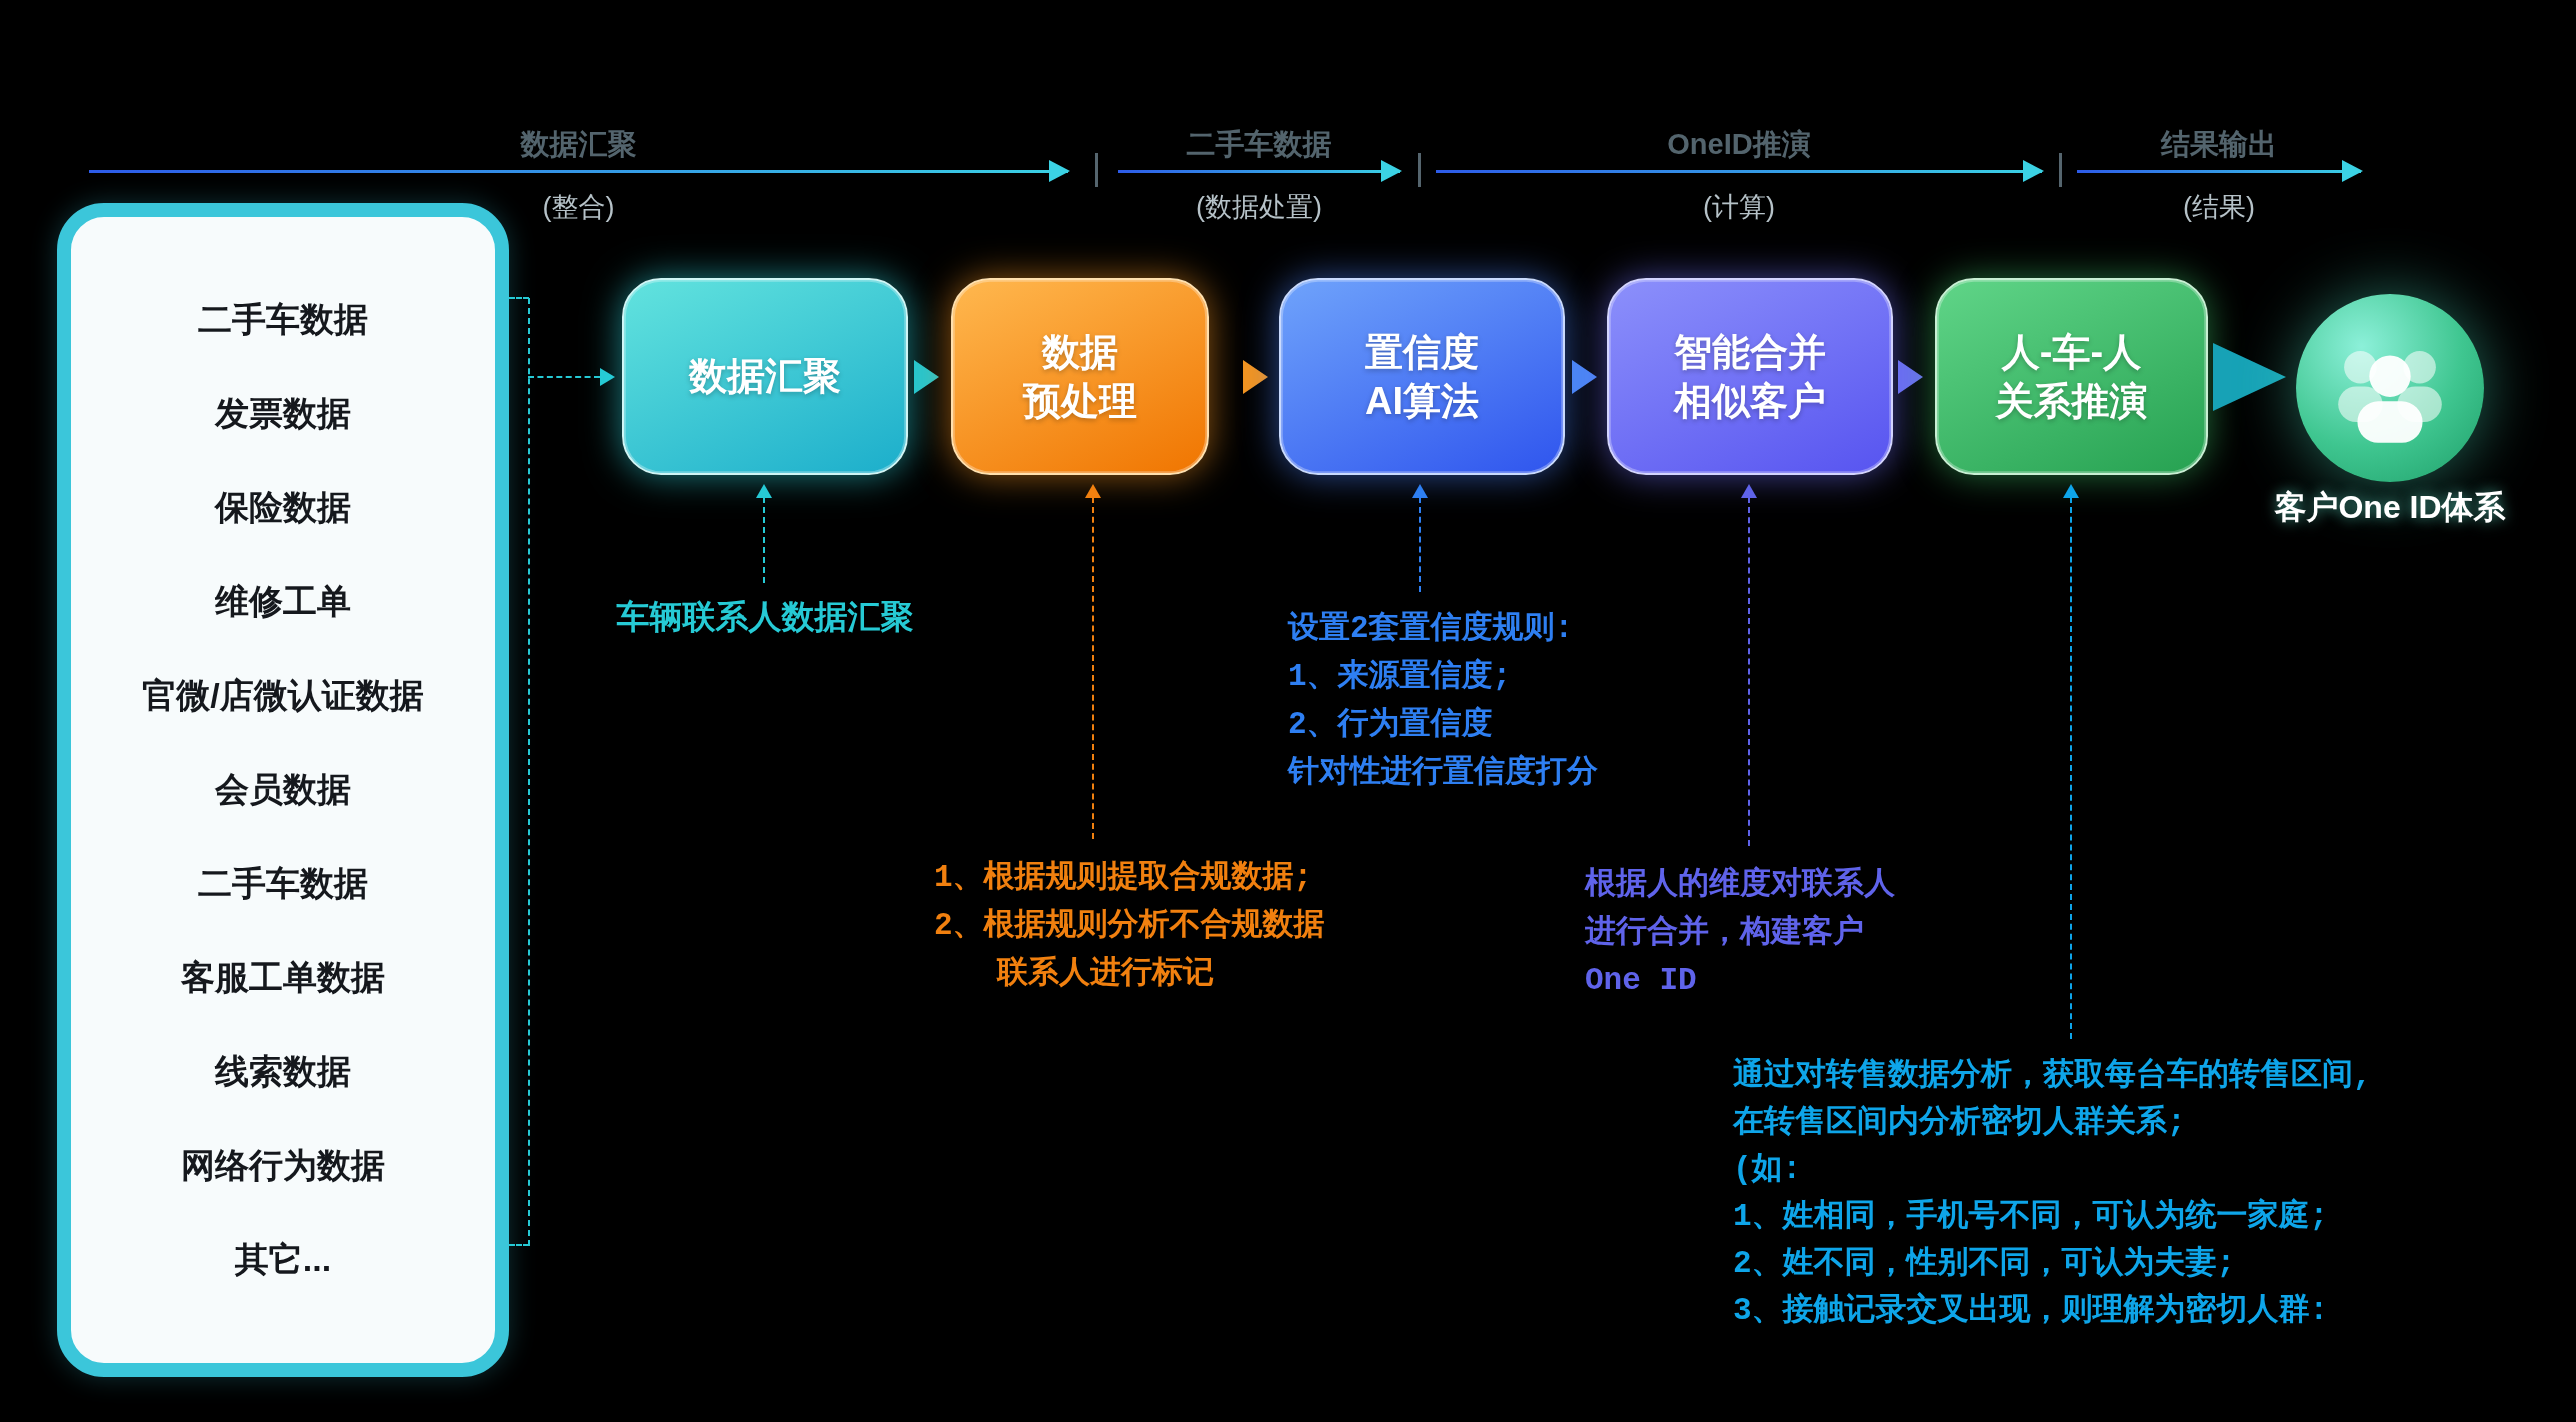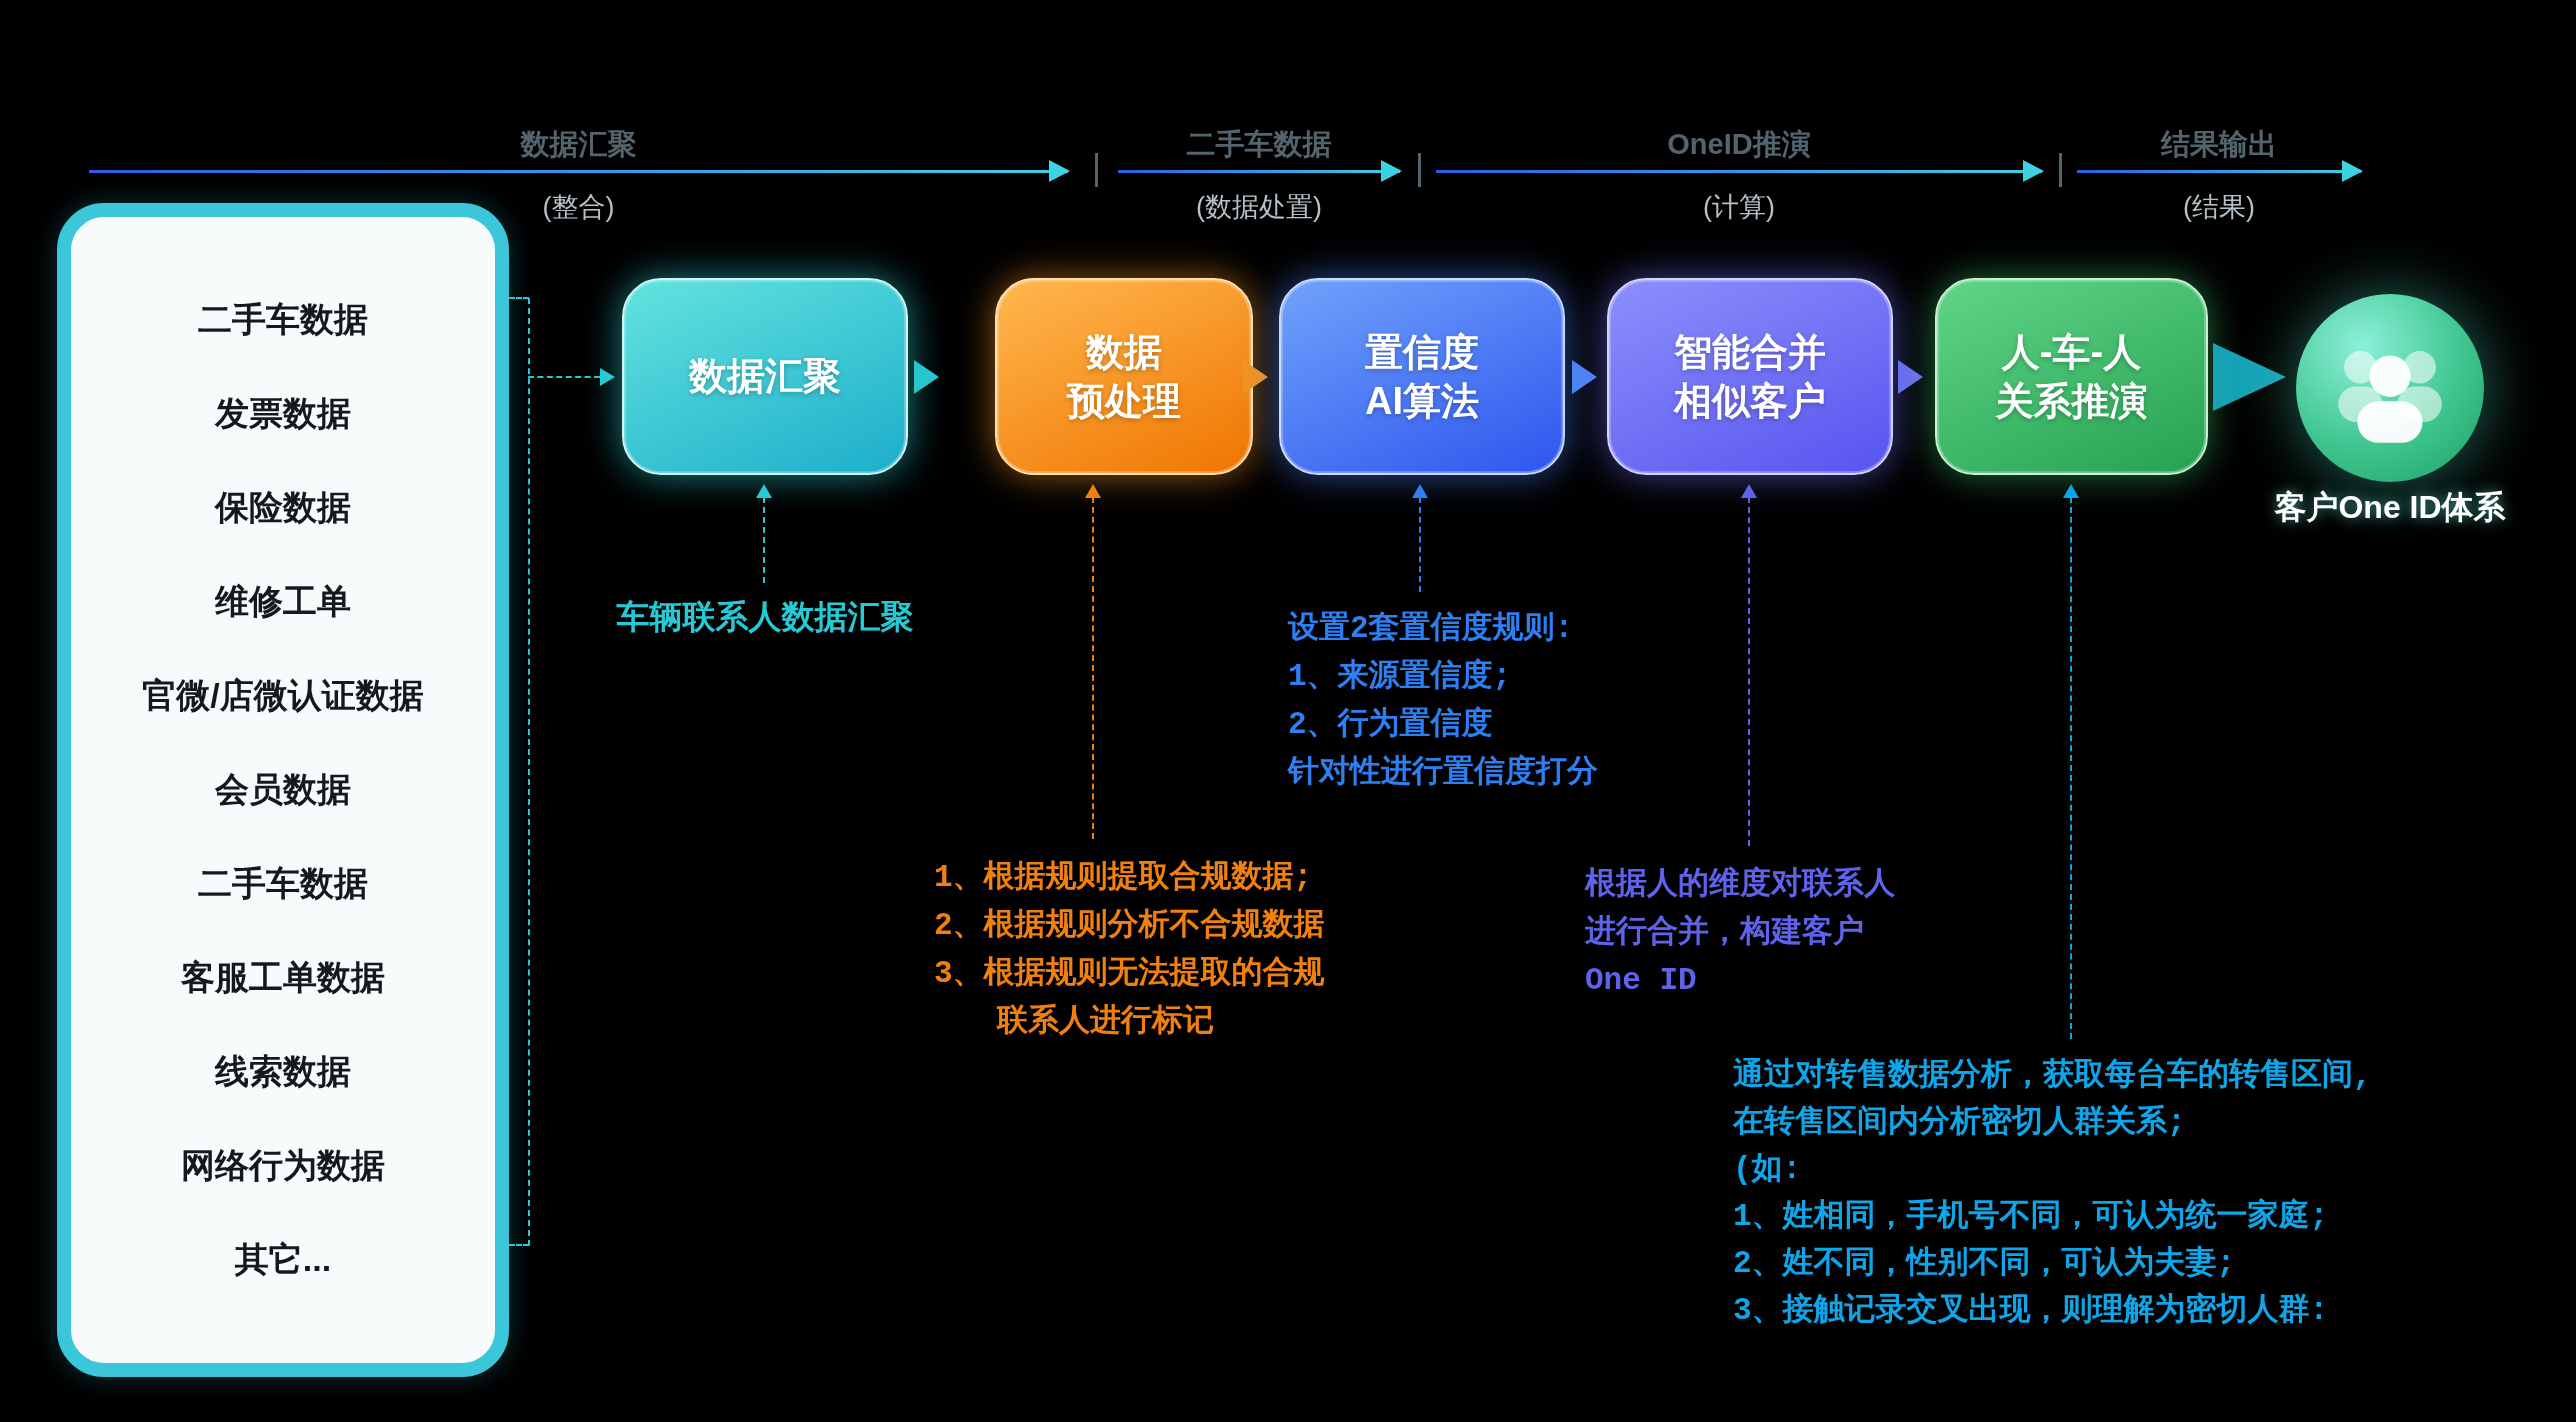--- a/index.html
+++ b/index.html
@@ -54,7 +54,7 @@
           text-shadow:0 1.8px 5.4px rgba(0,0,0,0.25); }
   .step1 { left:622px;  width:286px; background:linear-gradient(155deg,#62E3DE,#1CAECB);
            border:2.7px solid #CFF5F5; box-shadow:0 0 36px rgba(47,214,222,0.6), inset 0 0 0 1.8px rgba(255,255,255,0.3); }
-  .step2 { left:995px; width:258px; background:linear-gradient(155deg,#FFB84F,#F07500);
+  .step2 { left:951px; width:258px; background:linear-gradient(155deg,#FFB84F,#F07500);
            border:2.7px solid #FFE0AE; box-shadow:0 0 36px rgba(243,146,32,0.6), inset 0 0 0 1.8px rgba(255,255,255,0.3);text-align:right; }
   .step3 { left:1279px; width:286px; background:linear-gradient(155deg,#6FA3FB,#2F55EE);
            border:2.7px solid #C9DAFD; box-shadow:0 0 36px rgba(73,126,245,0.6), inset 0 0 0 1.8px rgba(255,255,255,0.3); }

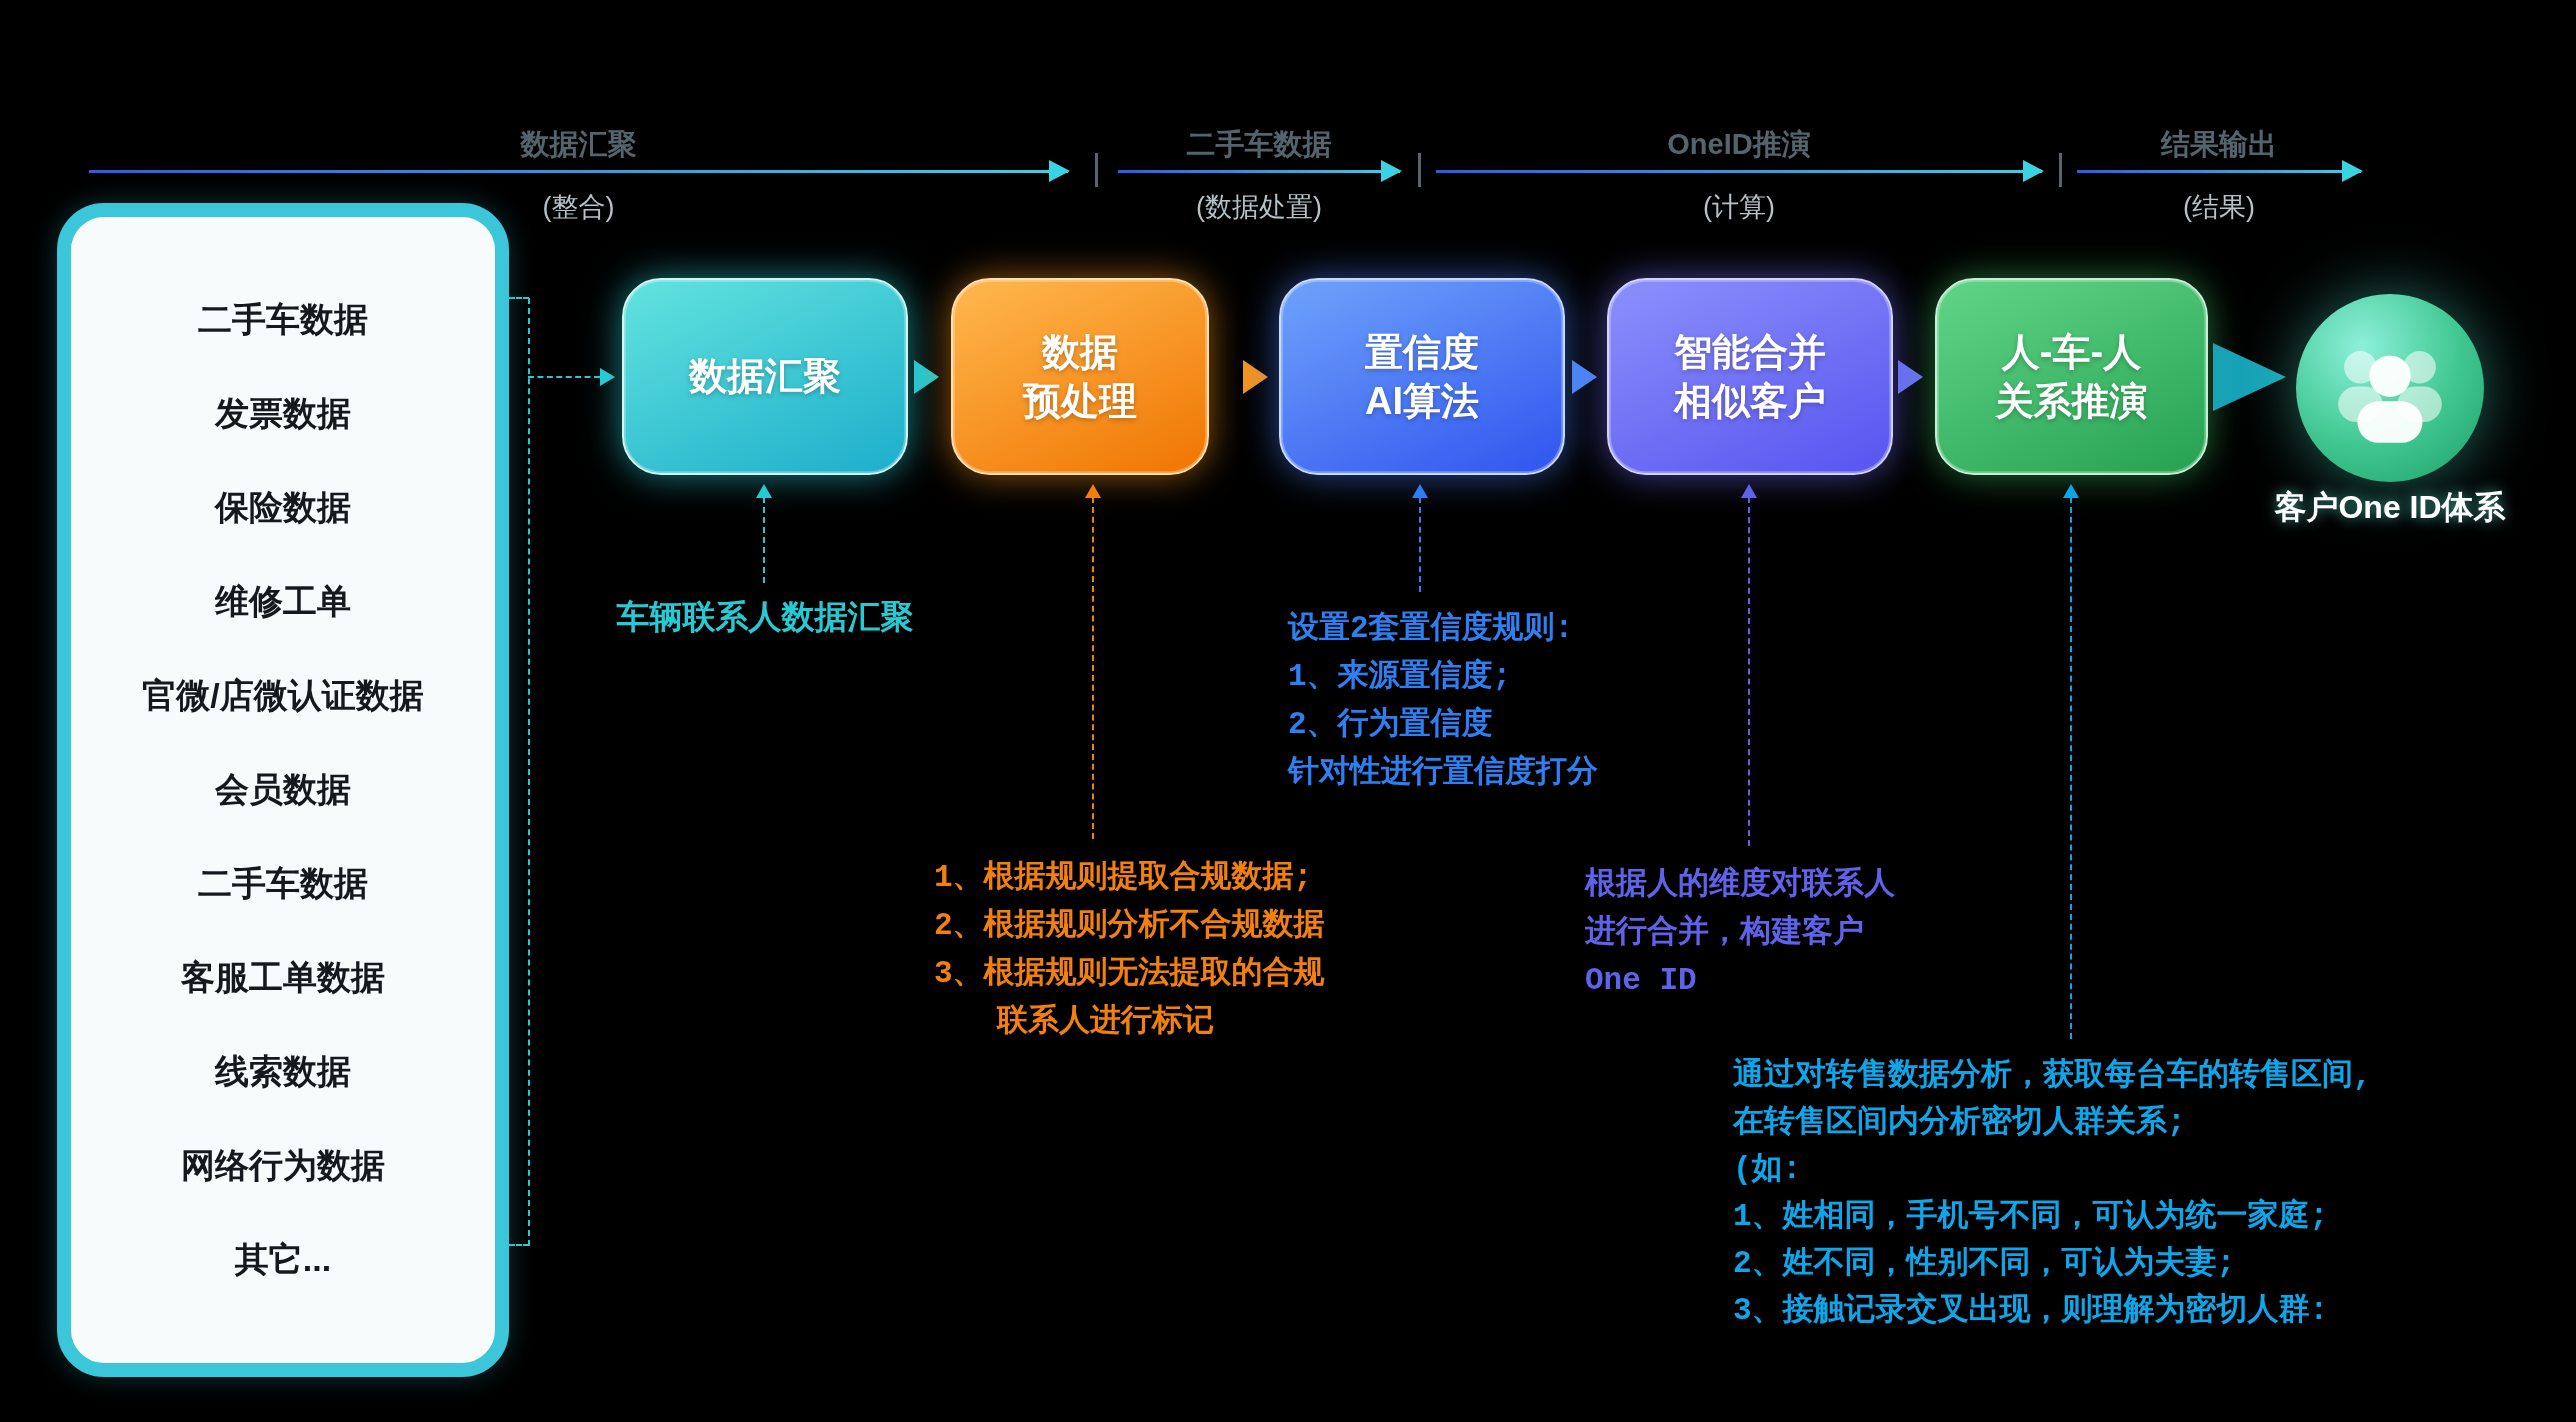--- a/index.html
+++ b/index.html
@@ -202,7 +202,6 @@
   <div class="ann ann-2 c-orange">
     <div>1、根据规则提取合规数据;</div>
     <div>2、根据规则分析不合规数据</div>
-    <div>3、根据规则无法提取的合规</div>
     <div class="indent">联系人进行标记</div>
   </div>
 

